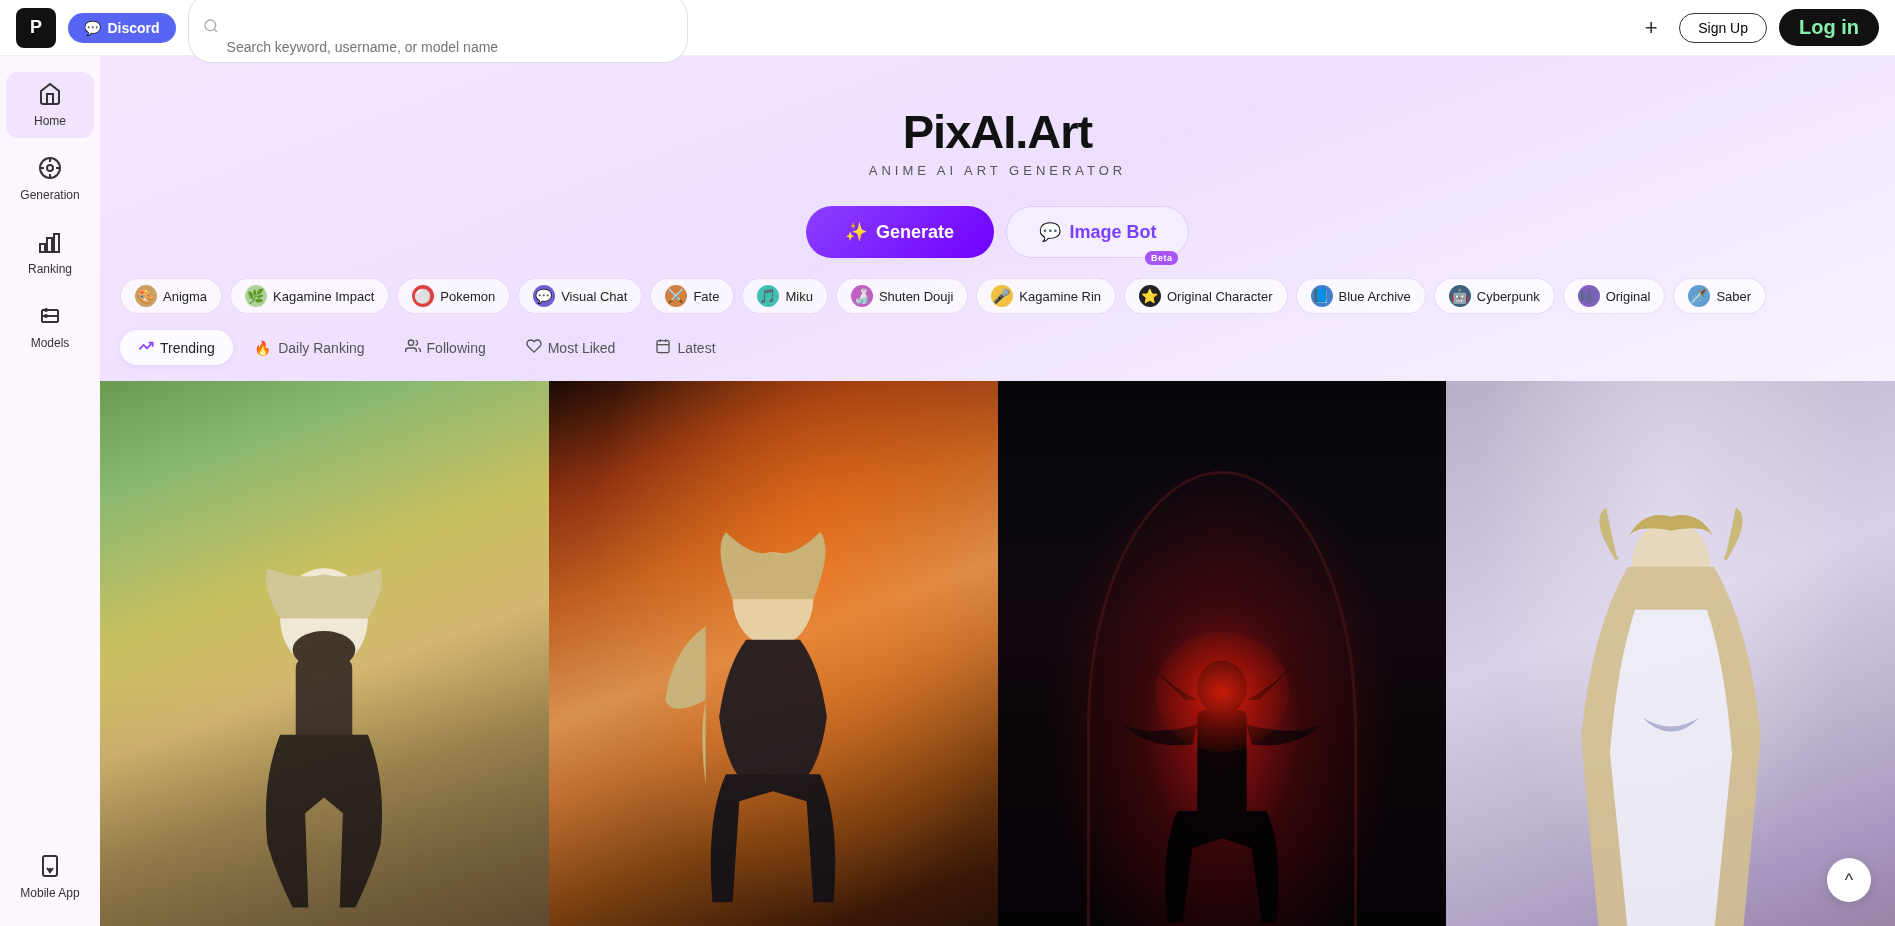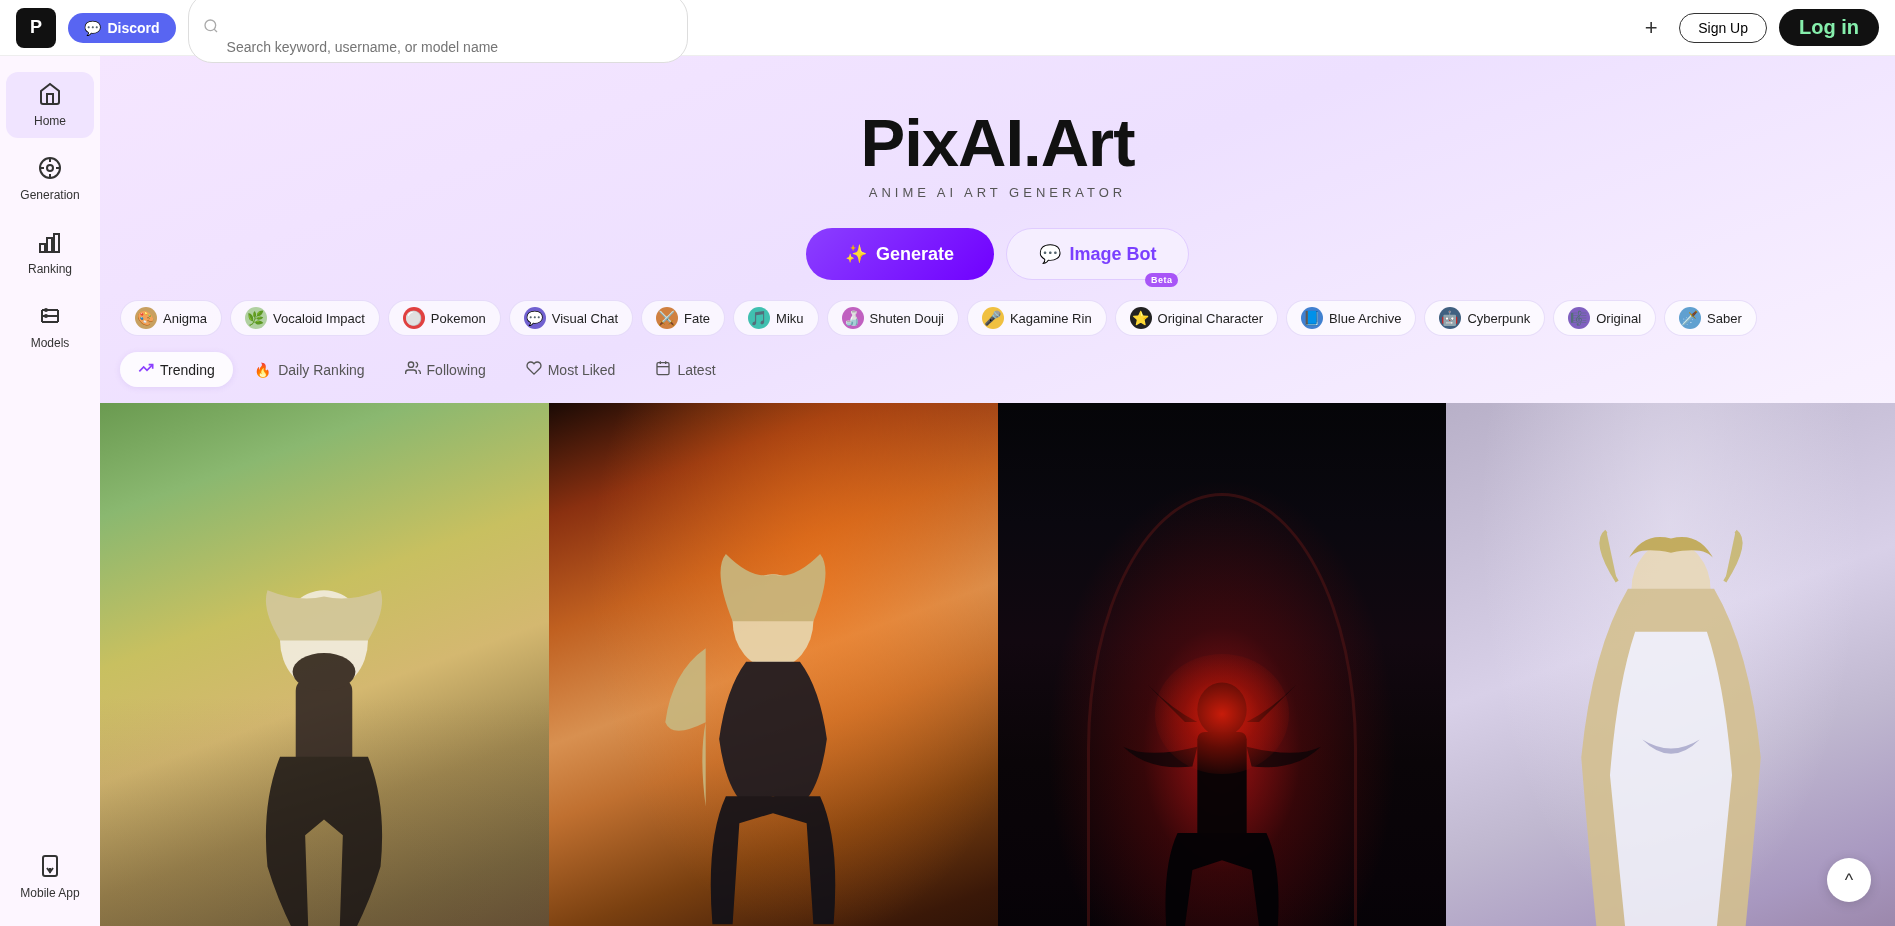--- a/index.html
+++ b/index.html
@@ -145,7 +145,7 @@
       padding: 48px 20px 28px;
     }
     .hero-title {
-      font-size: 67px;
+      font-size: 47px;
       font-weight: 800;
       color: #111;
       letter-spacing: -1px;

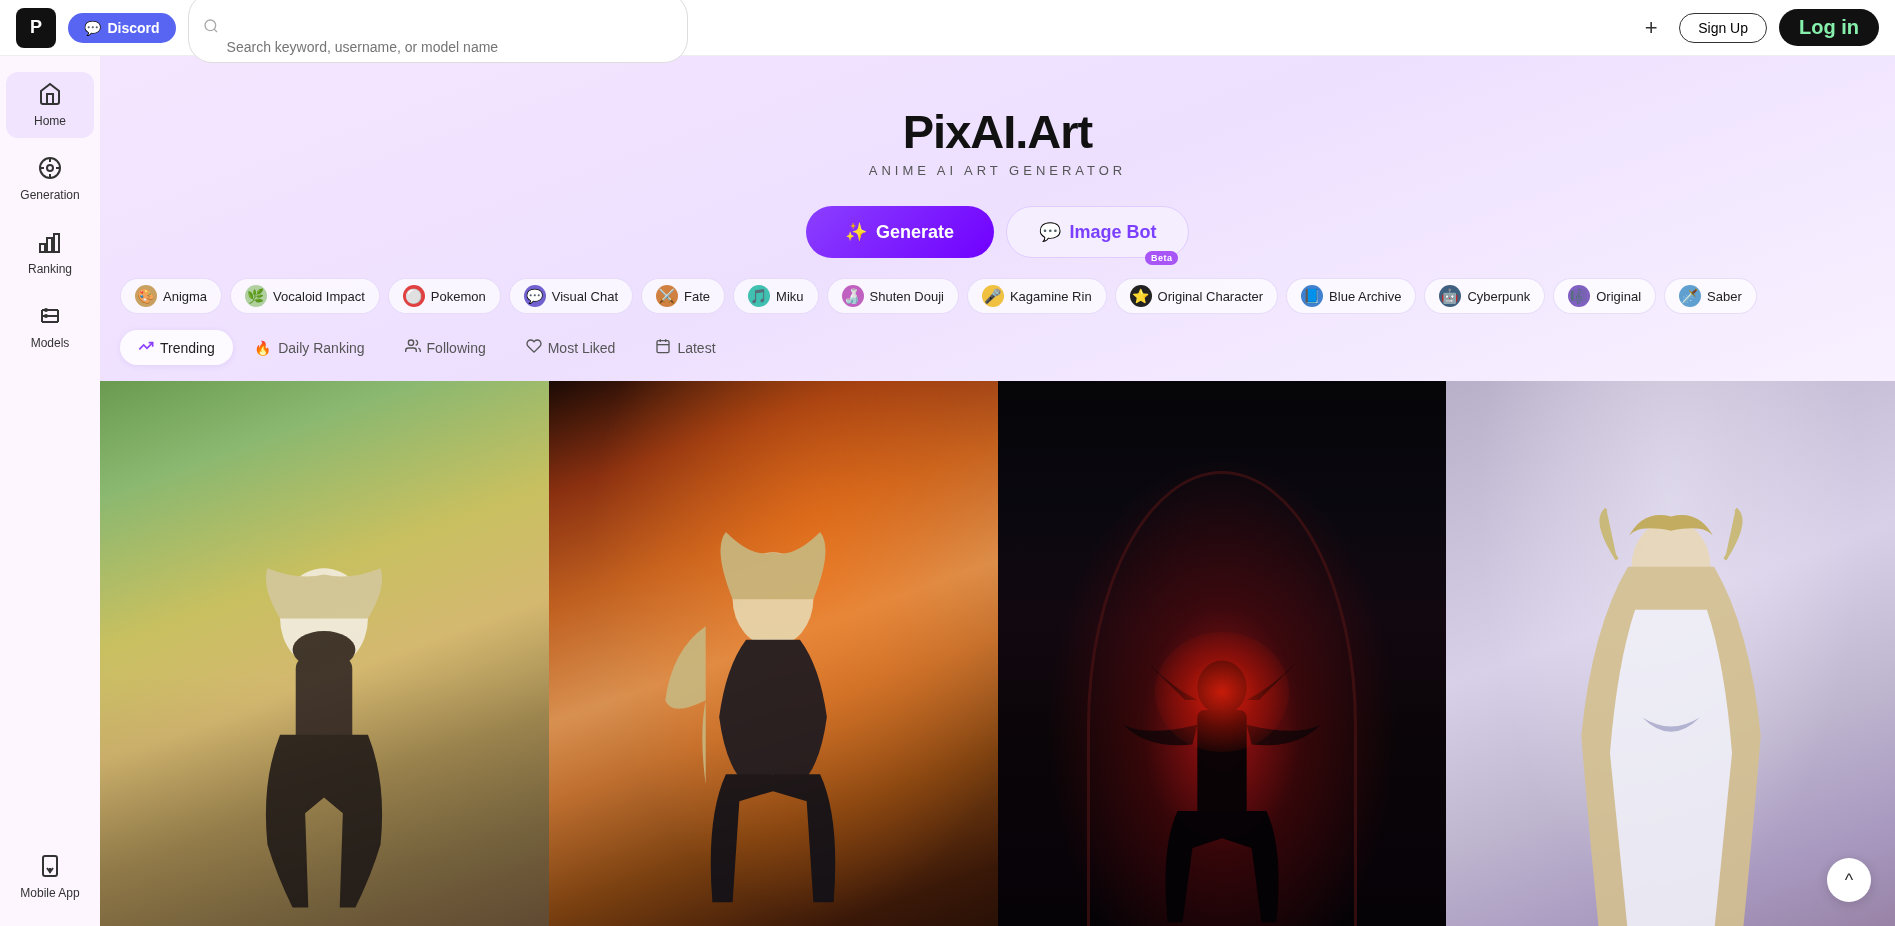--- a/index.html
+++ b/index.html
@@ -470,7 +470,7 @@
     </div>
     <div class="model-tag">
       <div class="model-tag-icon" style="background:#b0d0a0;">🌿</div>
-      <span>Vocaloid Impact</span>
+      <span>Kagamine Impact</span>
     </div>
     <div class="model-tag">
       <div class="model-tag-icon" style="background:#e04040;">⚪</div>

